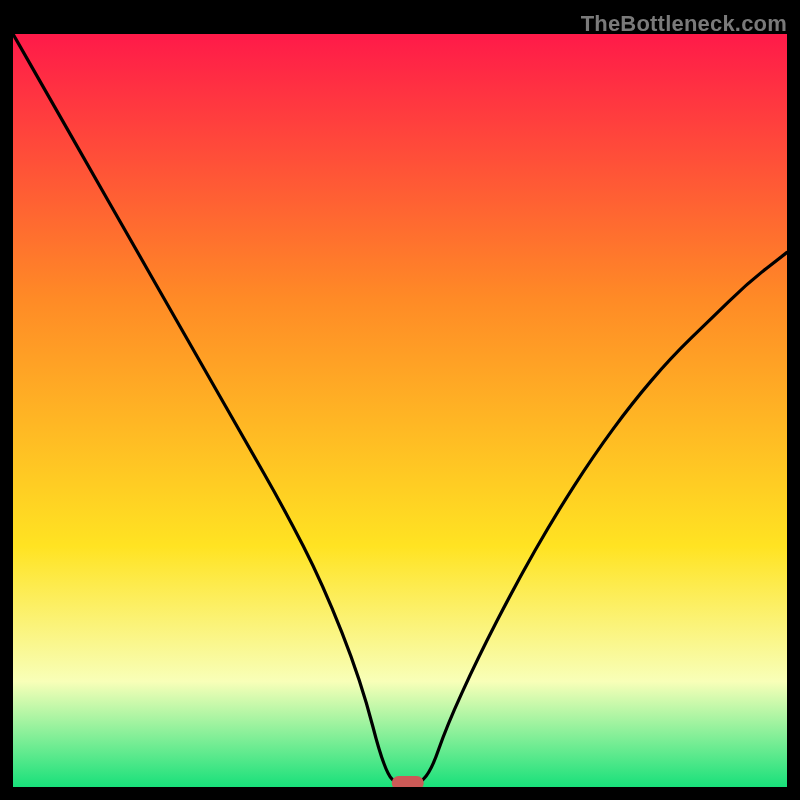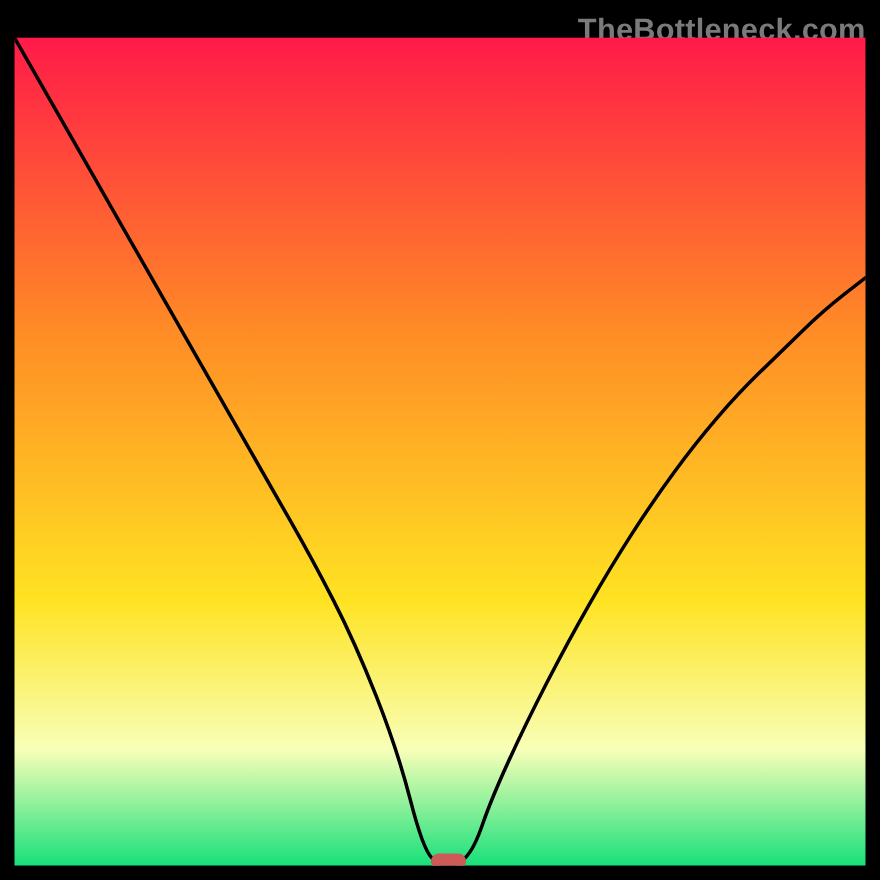--- a/index.html
+++ b/index.html
@@ -24,7 +24,7 @@
     top: -2px;
     right: 0;
     color: #7a7a7a;
-    font-size: 28px;
+    font-size: 22px;
     font-weight: 600;
     letter-spacing: 0.2px;
   }

